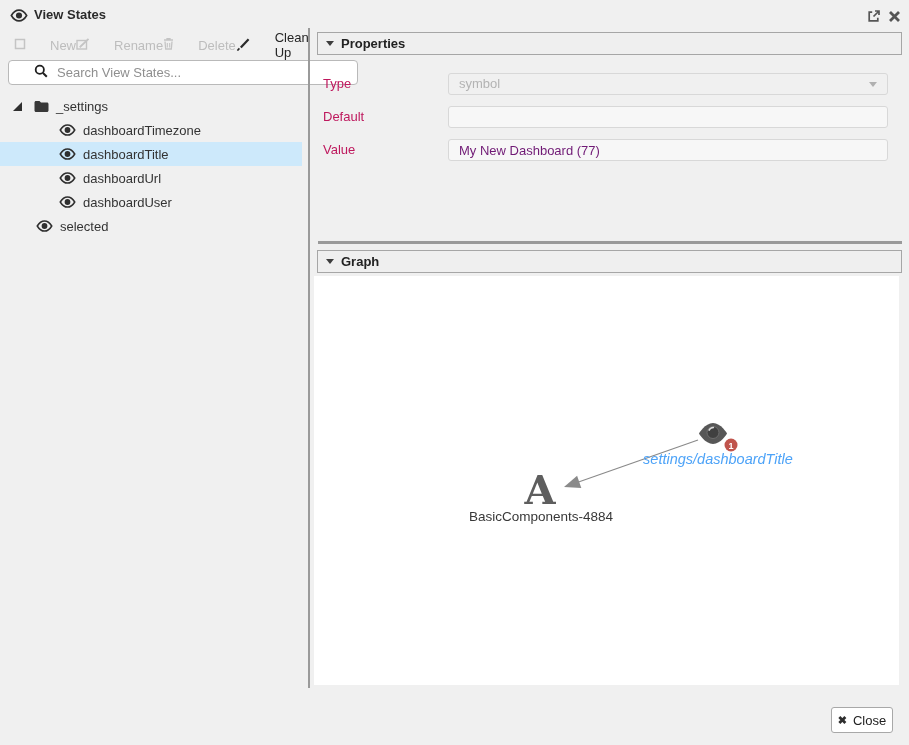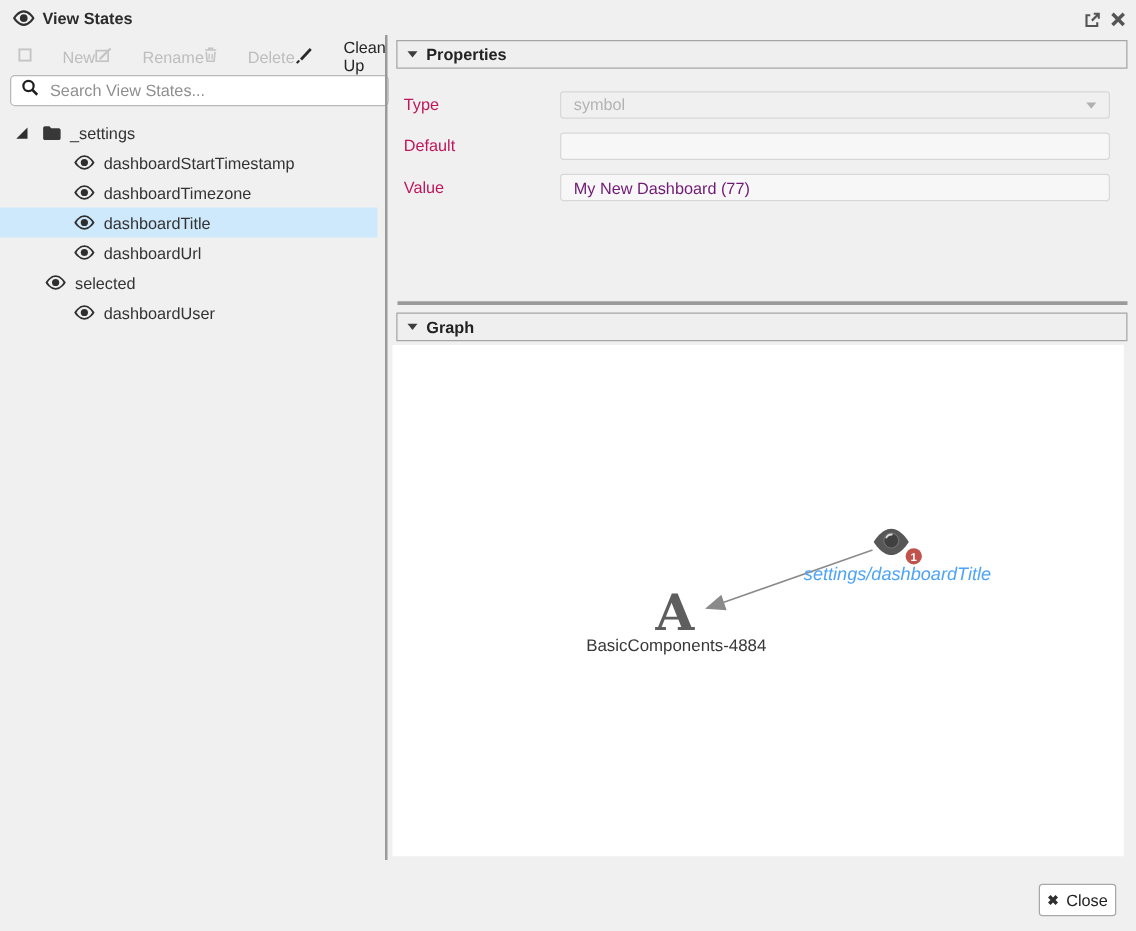--- a/index.html
+++ b/index.html
@@ -22,9 +22,9 @@
   .tool-btn.enabled { color:#252525; cursor:pointer; }
 
   
-  .search-box { position:absolute; left:8px; top:60px; width:303px; height:25px; box-sizing:border-box;
+  .search-box { position:absolute; left:8px; top:60px; width:350px; height:25px; box-sizing:border-box;
                 background:#fff; border:1px solid #b9b9b9; border-radius:4px;
-                display:flex; align-items:center; padding:0 8px; gap:7px; }
+                display:flex; align-items:center; padding:0 25px; gap:7px; }
   .search-box input { border:none; outline:none; flex:1; font-size:13px; color:#444;
                       font-family:"Liberation Sans", sans-serif; background:transparent; }
   .search-box input::placeholder { color:#8f8f8f; }

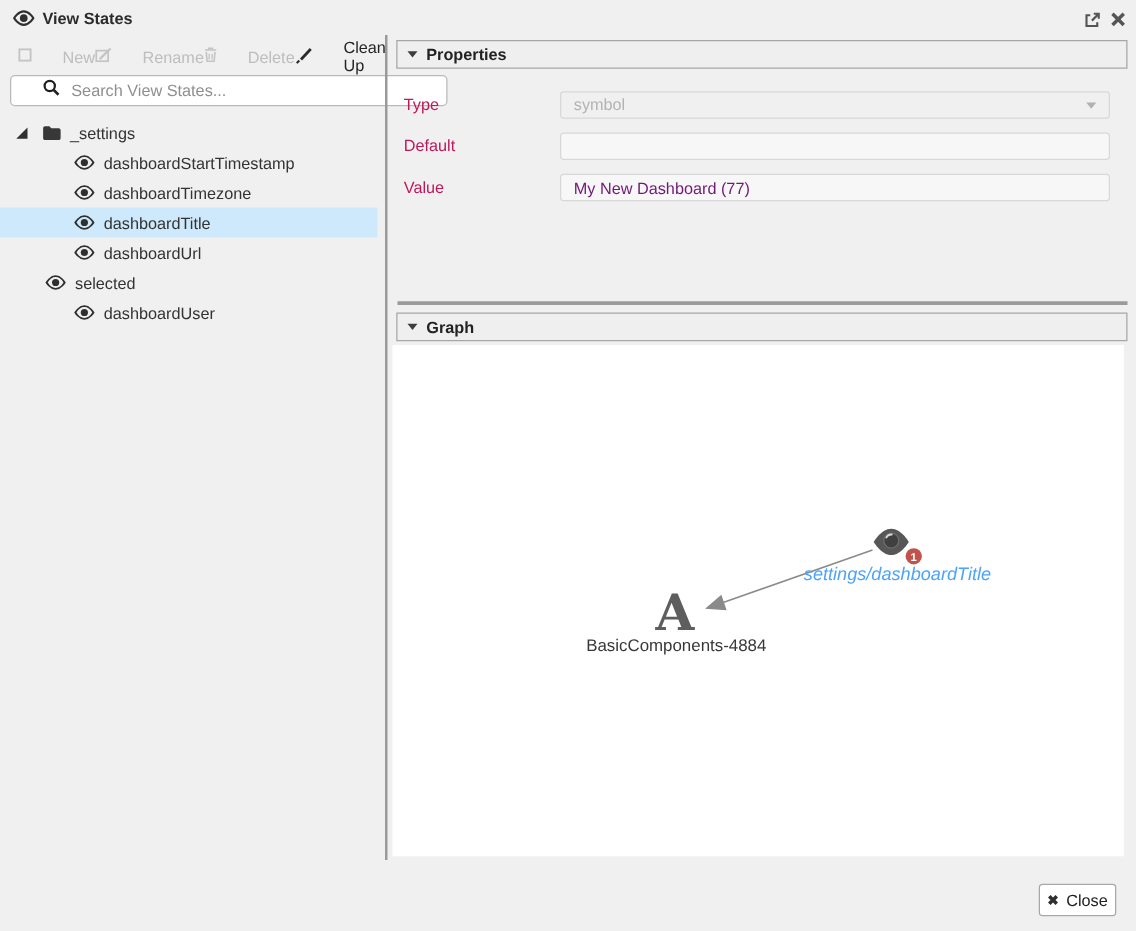--- a/index.html
+++ b/index.html
@@ -159,15 +159,6 @@
       <span>_settings</span>
     </div>
 
-    <div class="tree-row lvl-child">
-      <span class="icon">
-        <svg width="17" height="12" viewBox="0 0 20 14">
-            <path d="M10 1 C5 1 1.5 7 1.5 7 C1.5 7 5 13 10 13 C15 13 18.5 7 18.5 7 C18.5 7 15 1 10 1 Z" fill="none" stroke="#2f2f2f" stroke-width="1.8"></path>
-            <circle cx="10" cy="7" r="3.4" fill="#2f2f2f"></circle>
-          </svg>
-      </span>
-      <span>dashboardStartTimestamp</span>
-    </div>
 
     <div class="tree-row lvl-child">
       <span class="icon">

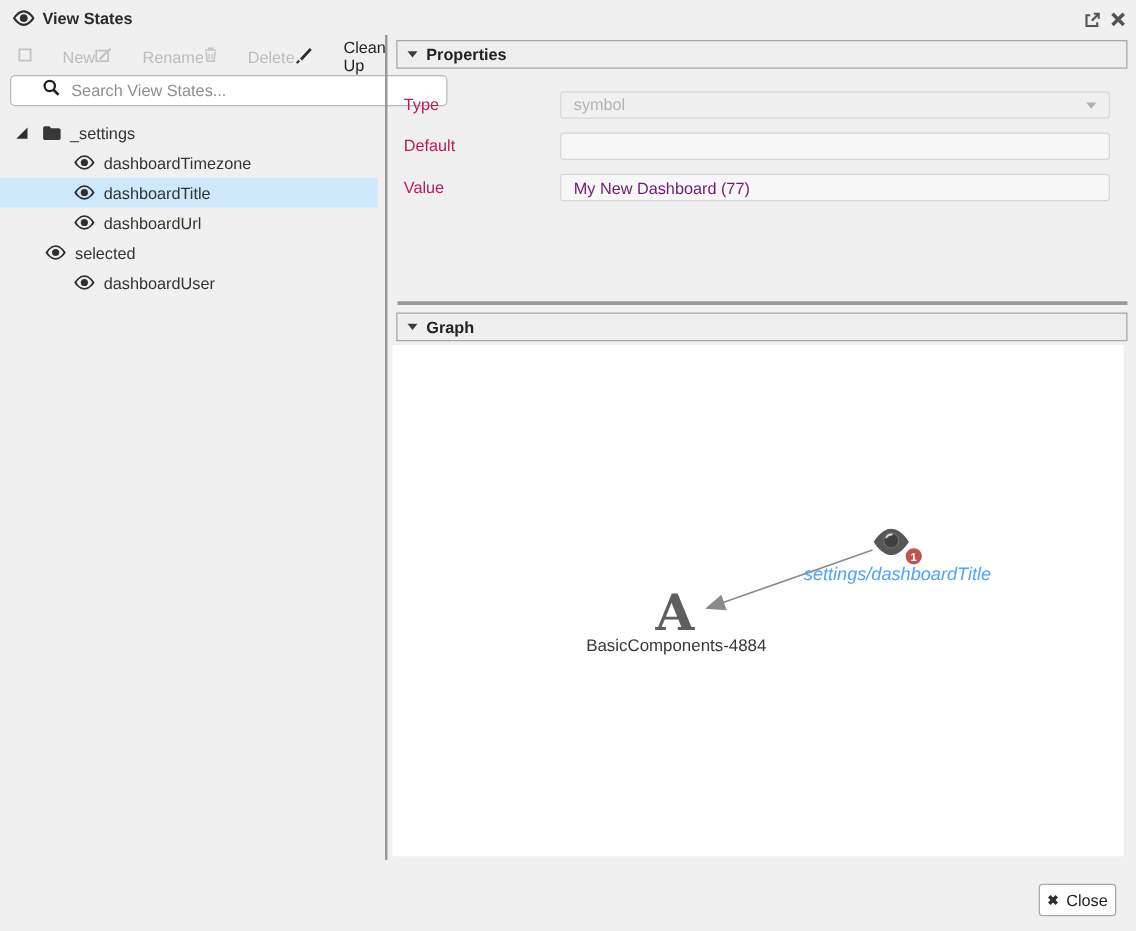--- a/index.html
+++ b/index.html
@@ -190,6 +190,16 @@
       <span>dashboardUrl</span>
     </div>
 
+    <div class="tree-row lvl-child">
+      <span class="icon">
+        <svg width="17" height="12" viewBox="0 0 20 14">
+            <path d="M10 1 C5 1 1.5 7 1.5 7 C1.5 7 5 13 10 13 C15 13 18.5 7 18.5 7 C18.5 7 15 1 10 1 Z" fill="none" stroke="#2f2f2f" stroke-width="1.8"></path>
+            <circle cx="10" cy="7" r="3.4" fill="#2f2f2f"></circle>
+          </svg>
+      </span>
+      <span>dashboardUser</span>
+    </div>
+
     <div class="tree-row lvl-root">
       <span class="icon">
         <svg width="17" height="12" viewBox="0 0 20 14">
@@ -198,16 +208,6 @@
           </svg>
       </span>
       <span>selected</span>
-    </div>
-
-    <div class="tree-row lvl-child">
-      <span class="icon">
-        <svg width="17" height="12" viewBox="0 0 20 14">
-            <path d="M10 1 C5 1 1.5 7 1.5 7 C1.5 7 5 13 10 13 C15 13 18.5 7 18.5 7 C18.5 7 15 1 10 1 Z" fill="none" stroke="#2f2f2f" stroke-width="1.8"></path>
-            <circle cx="10" cy="7" r="3.4" fill="#2f2f2f"></circle>
-          </svg>
-      </span>
-      <span>dashboardUser</span>
     </div>
   </div>
 

